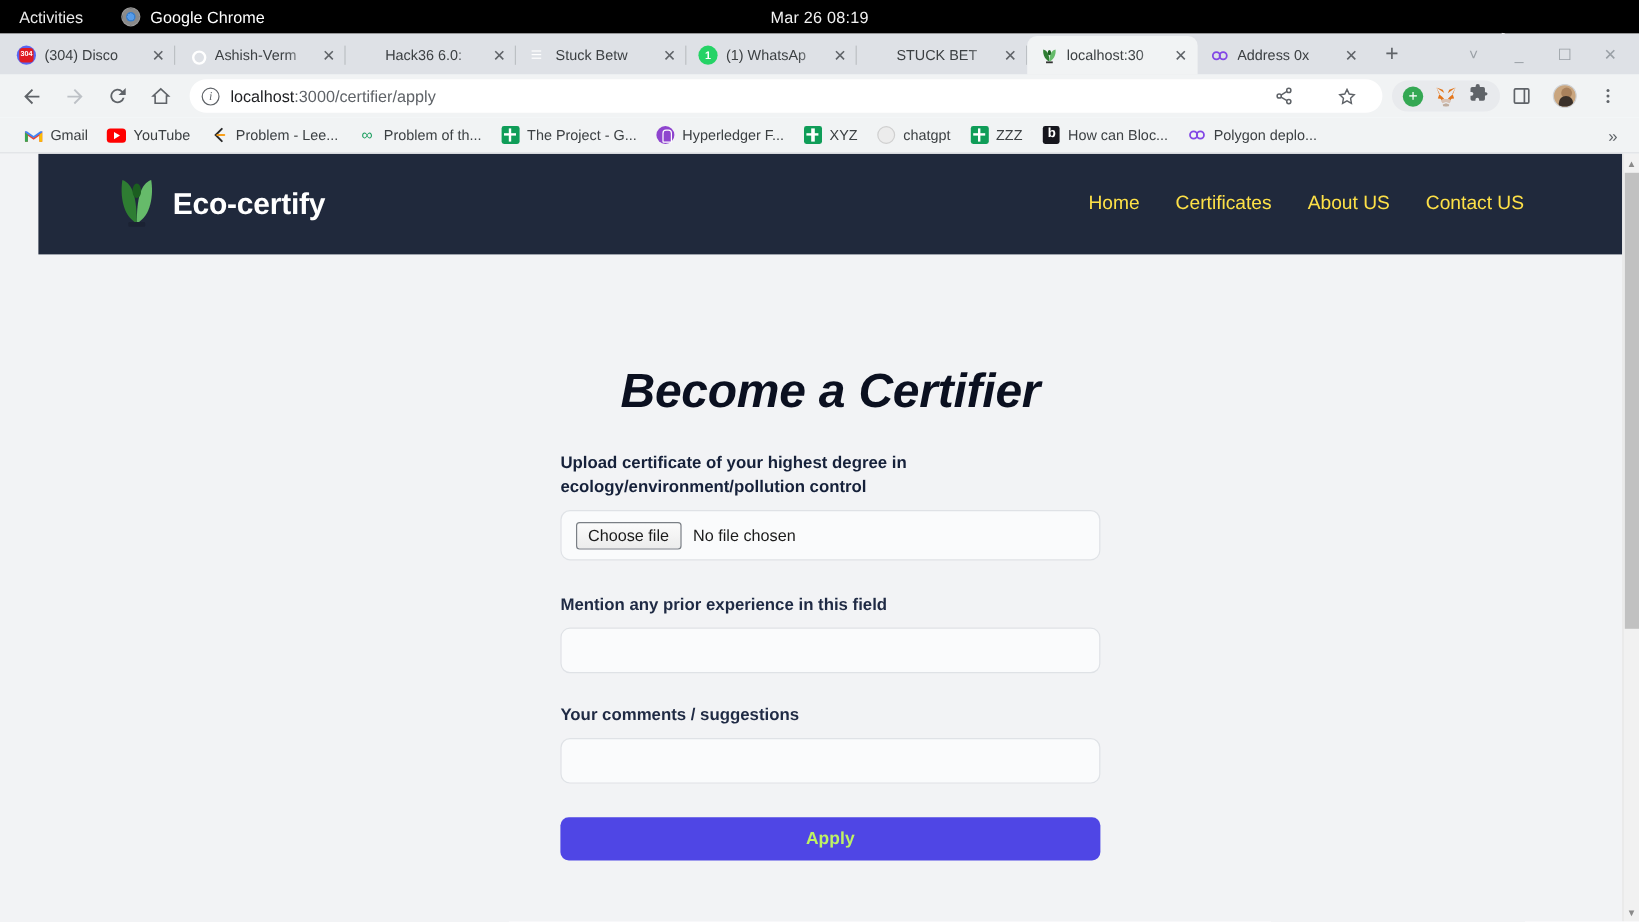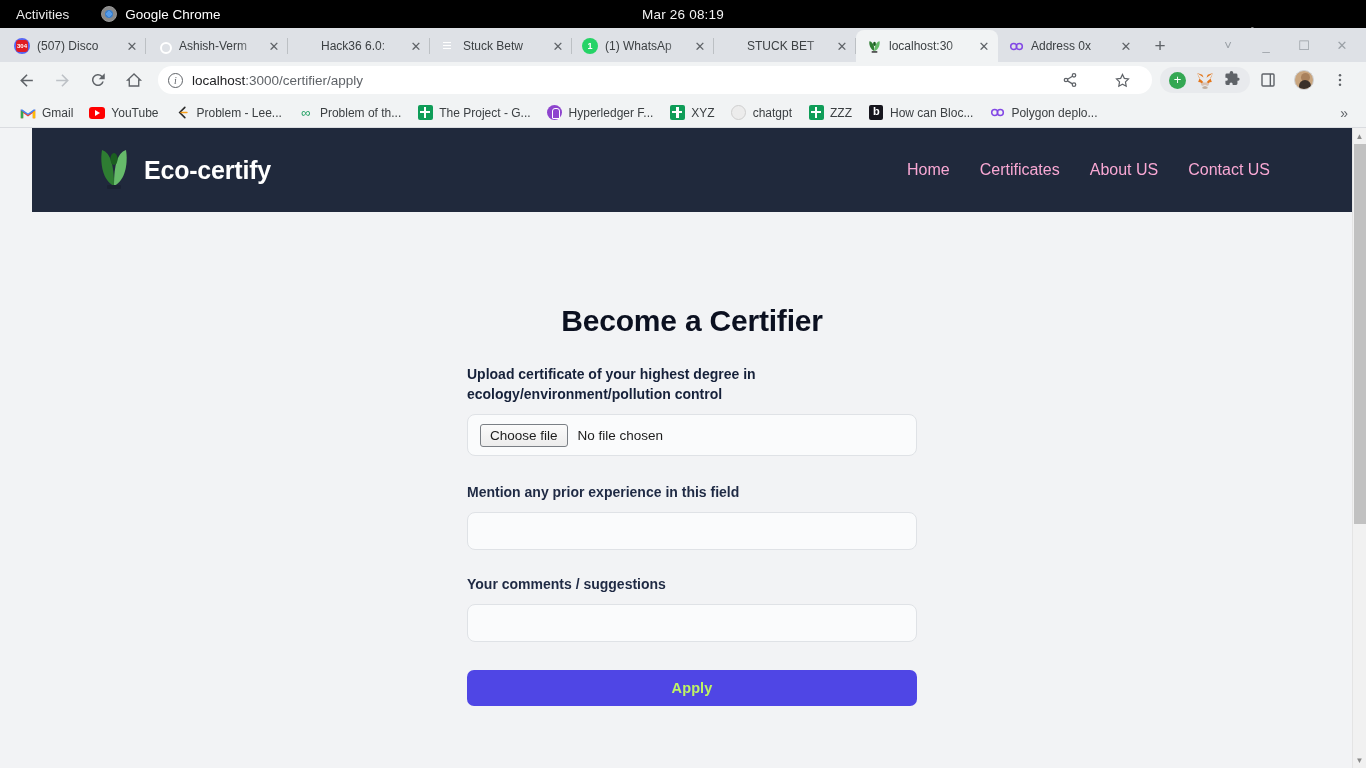--- a/index.html
+++ b/index.html
@@ -349,7 +349,7 @@
           <span class="badge">304</span>
         </span>
     </span>
-    <span class="title">(507) Disco</span>
+    <span class="title">(304) Disco</span>
     <span class="tab-close">✕</span>
   </div>
 

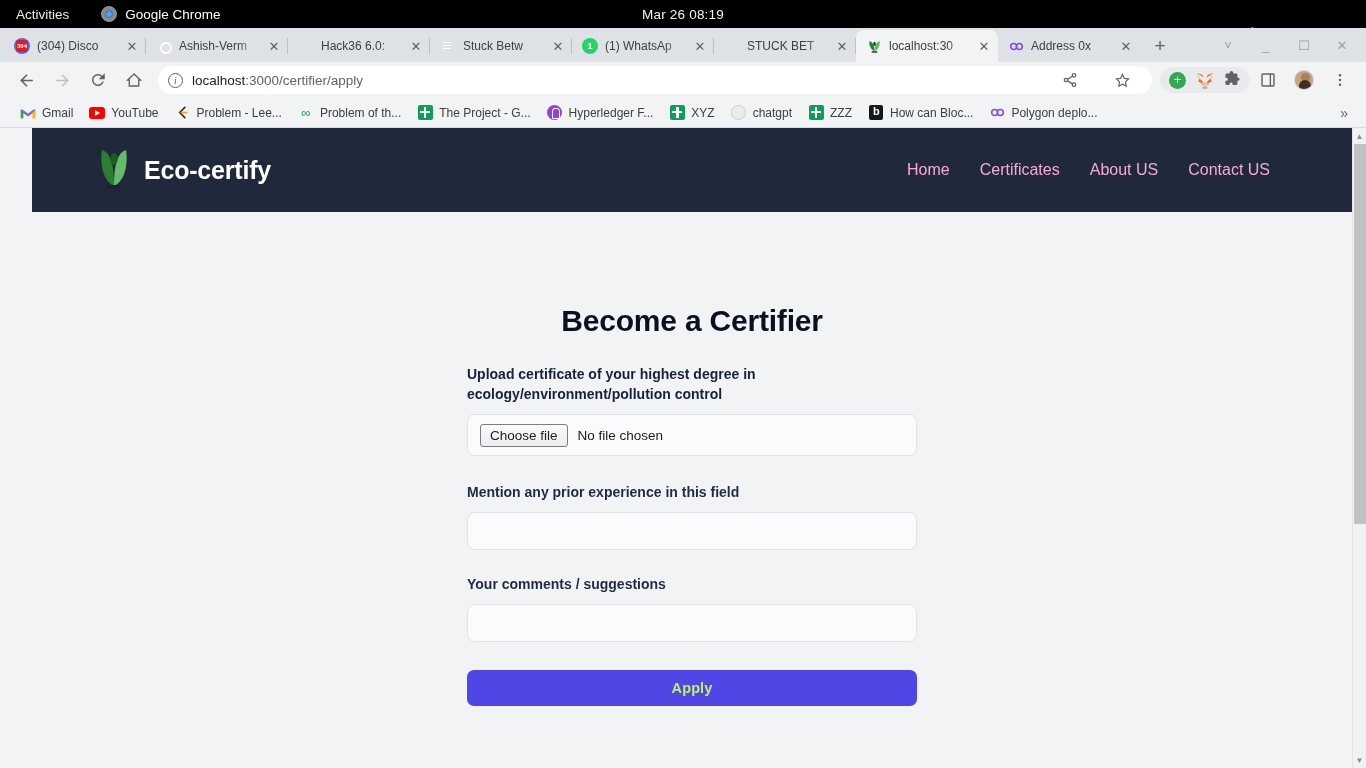--- a/index.html
+++ b/index.html
@@ -224,7 +224,7 @@
   }
   .site-nav { margin-left: auto; display: flex; align-items: center; gap: 30px; }
   .site-nav a {
-    color: #f9a8d4; font-size: 16px; text-decoration: none; white-space: nowrap;
+    color: #fde047; font-size: 16px; text-decoration: none; white-space: nowrap;
   }
 
   .content {

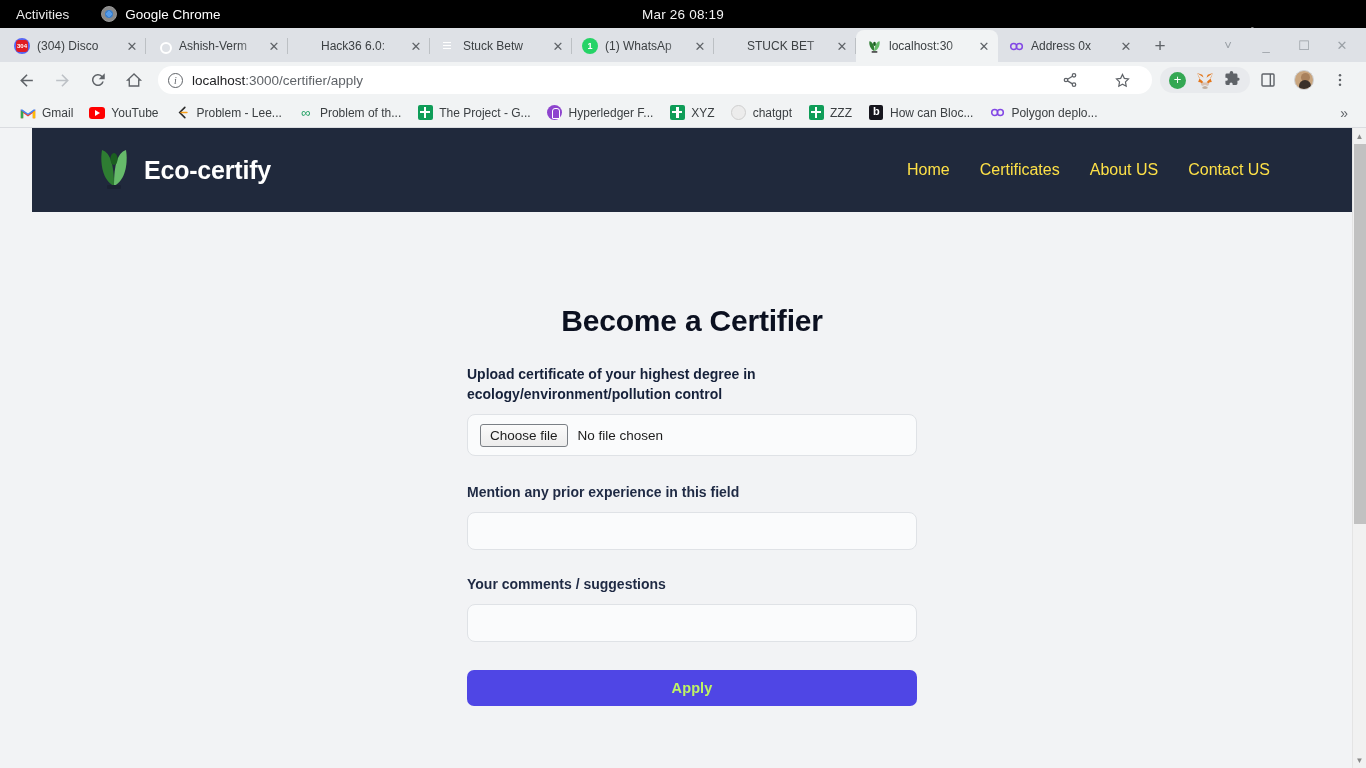--- a/index.html
+++ b/index.html
@@ -232,8 +232,9 @@
     display: flex; flex-direction: column; align-items: center;
   }
   .form-title {
-    font-size: 30px; font-weight: bold; color: #0b1020;
+    font-size: 40px; font-weight: bold; color: #0b1020;
     letter-spacing: -0.2px;
+    font-style: italic;
   }
   .form-sub {
     margin-top: 12px; font-size: 14.5px; color: #5c6470;

